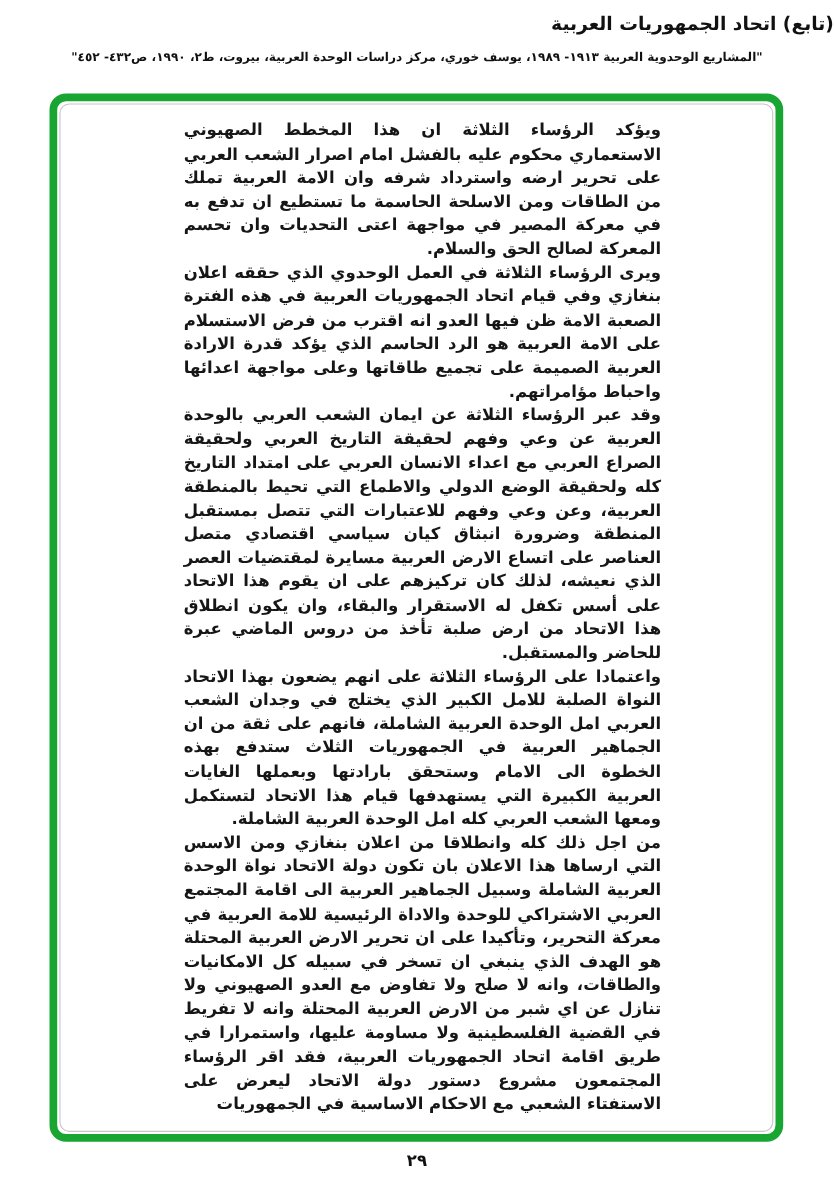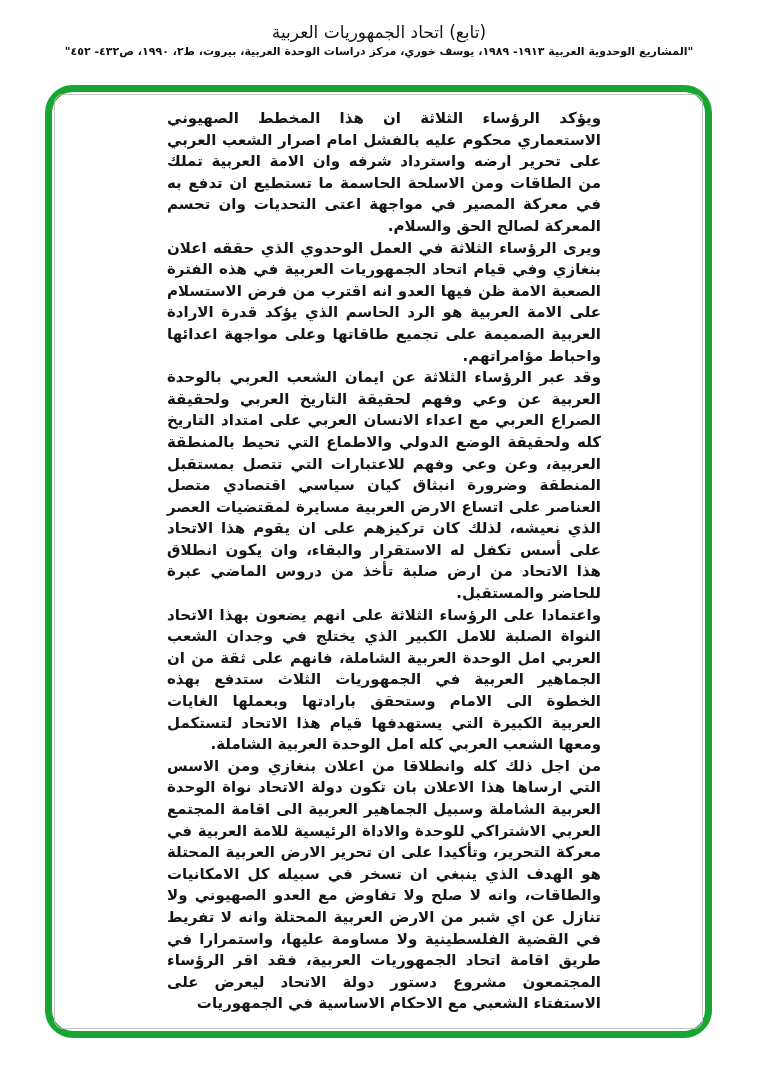--- a/index.html
+++ b/index.html
@@ -18,13 +18,12 @@
   }
   .page-title {
     position: absolute;
-    top: 22px;
+    top: 12px;
     left: 0;
     right: 0;
-    text-align: center;
     direction: rtl;
     font-size: 17px;
-    font-weight: normal;
+    font-weight: bold;
     color: #111111;
   }
   .citation-line {

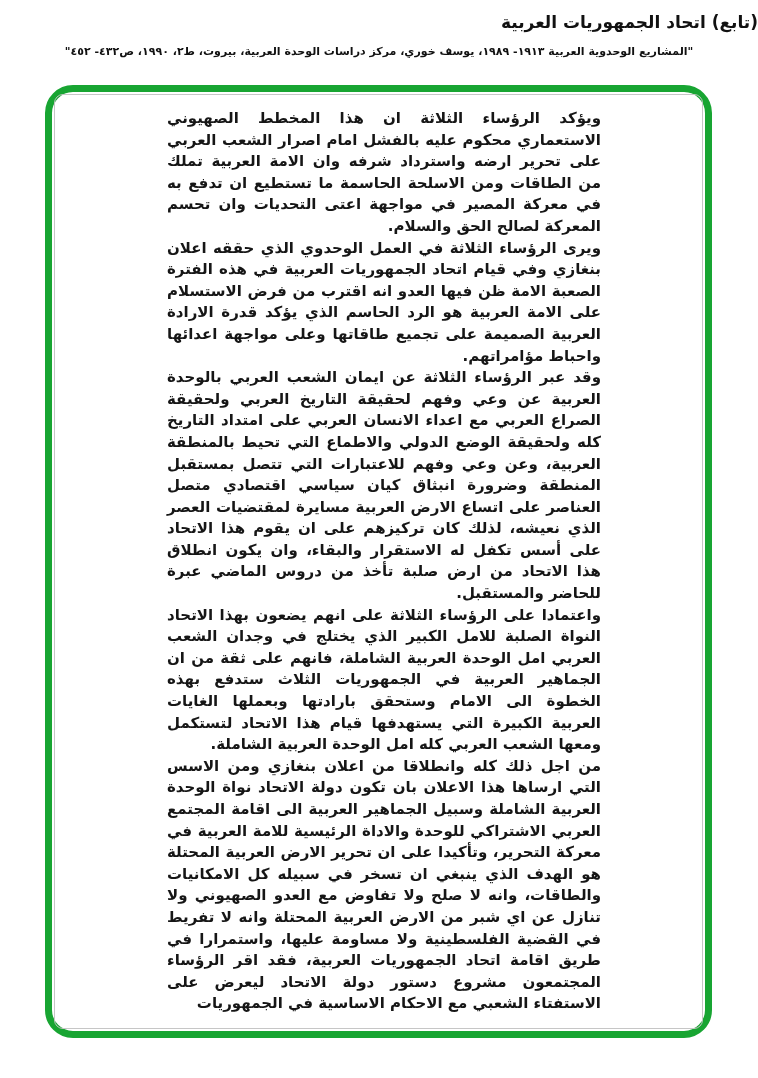--- a/index.html
+++ b/index.html
@@ -46,7 +46,7 @@
     height: 953px;
     box-sizing: border-box;
     border: 7px solid #18a532;
-    border-radius: 28px;
+    border-radius: 15px;
     background: #ffffff;
   }
   .frame-inner-line {

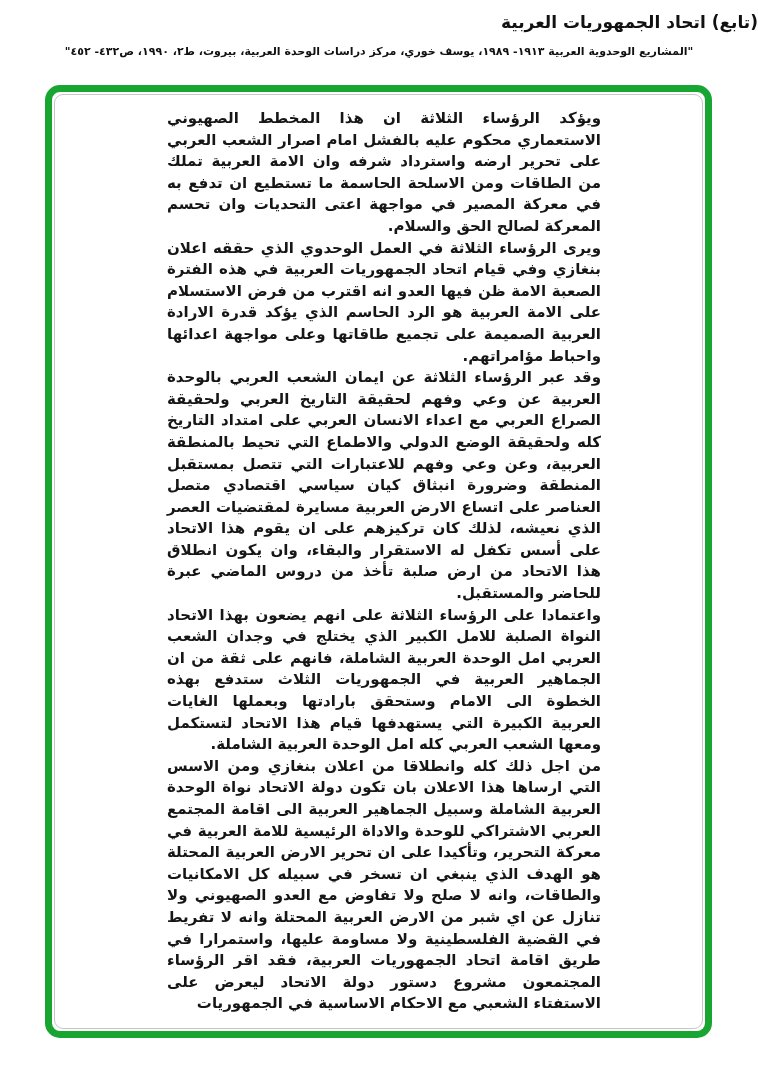--- a/index.html
+++ b/index.html
@@ -105,6 +105,7 @@
       </div>
   </div>
 
+  <div class="page-number">٢٩</div>
 
 </div>
 

